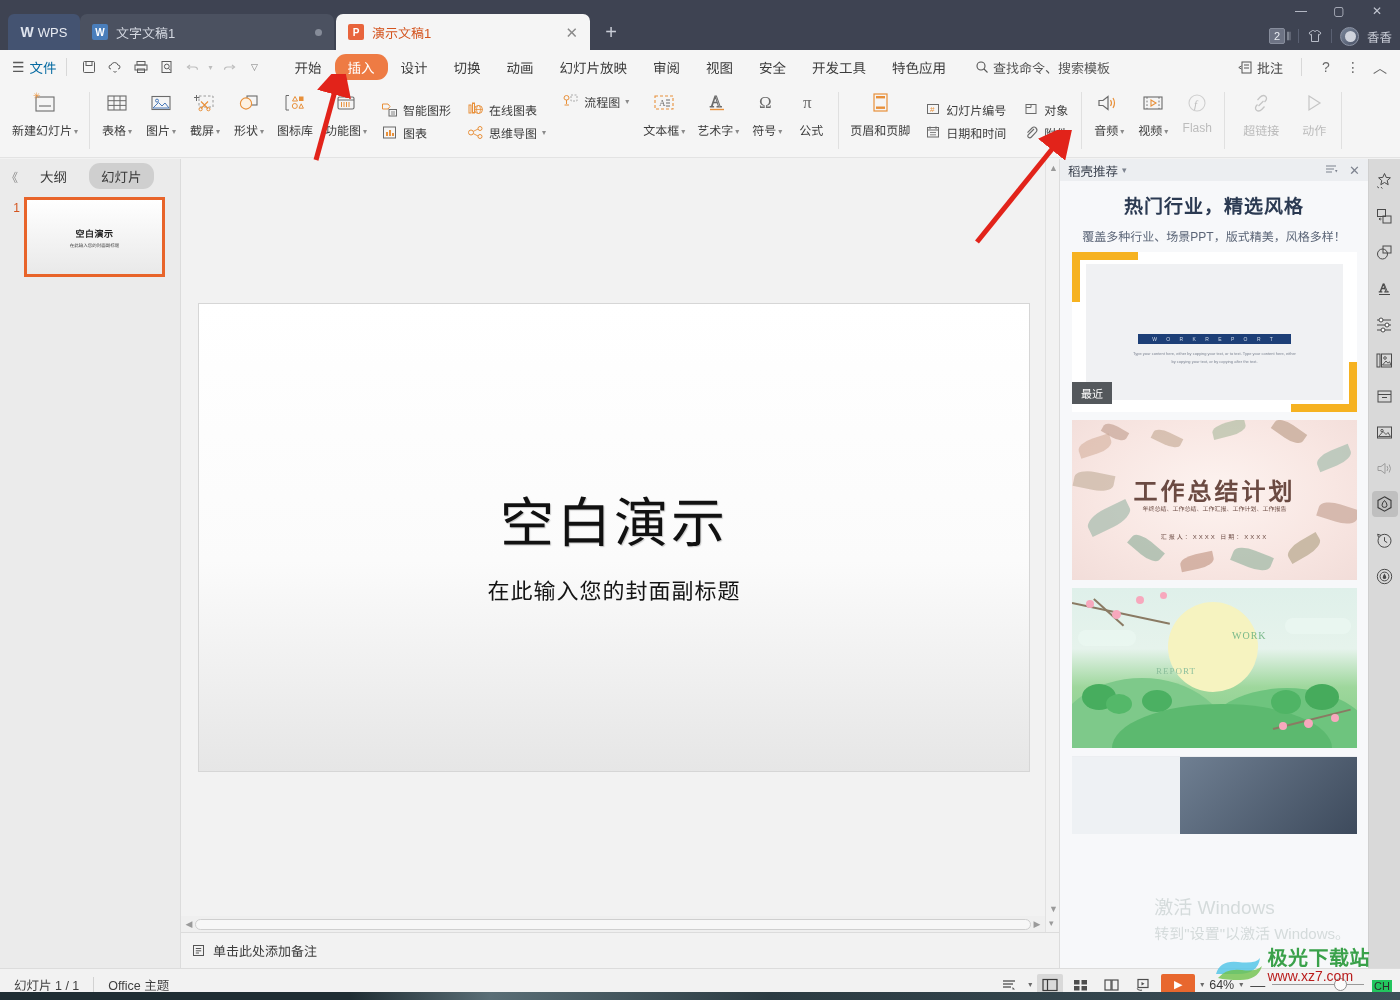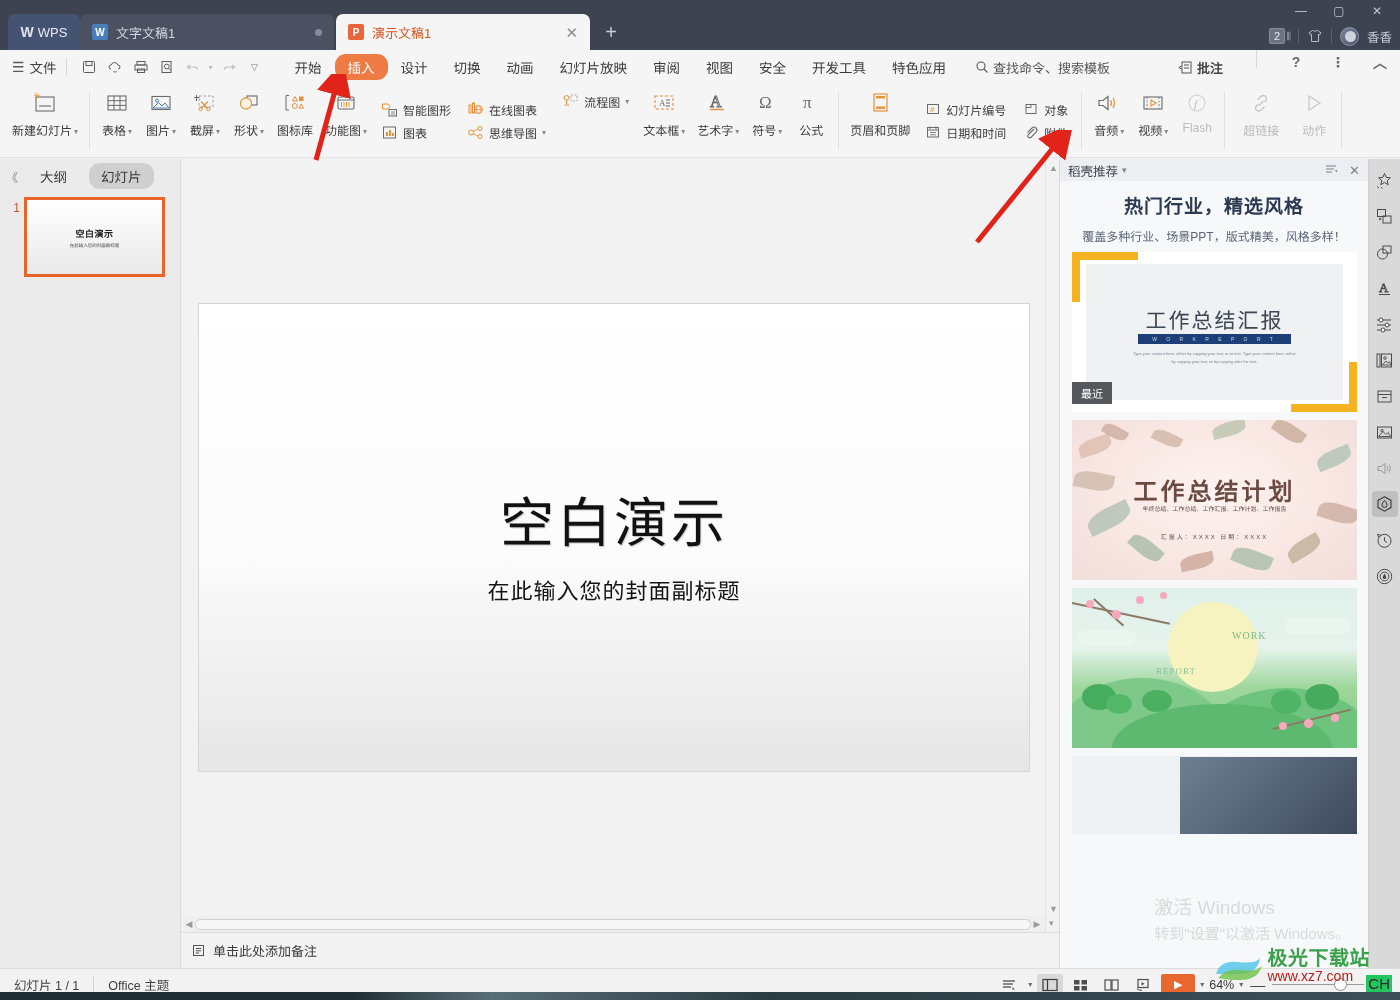--- a/index.html
+++ b/index.html
@@ -88,7 +88,7 @@
     border-bottom: 0px;
   }
   .mb-hamburger { margin-left: 12px; color:#5a5a5a; font-size: 14px; line-height:1;}
-  .mb-file { margin-left: 5px; font-size: 13.5px; color: #404040; }
+  .mb-file { margin-left: 5px; font-size: 13.5px; color: #0369a1; }
   .mb-sep { width:1px; height:18px; background:#d8d8d8; margin:0 9px; }
   .qa-icon {
     width: 26px; height: 26px; display:flex; align-items:center; justify-content:center;

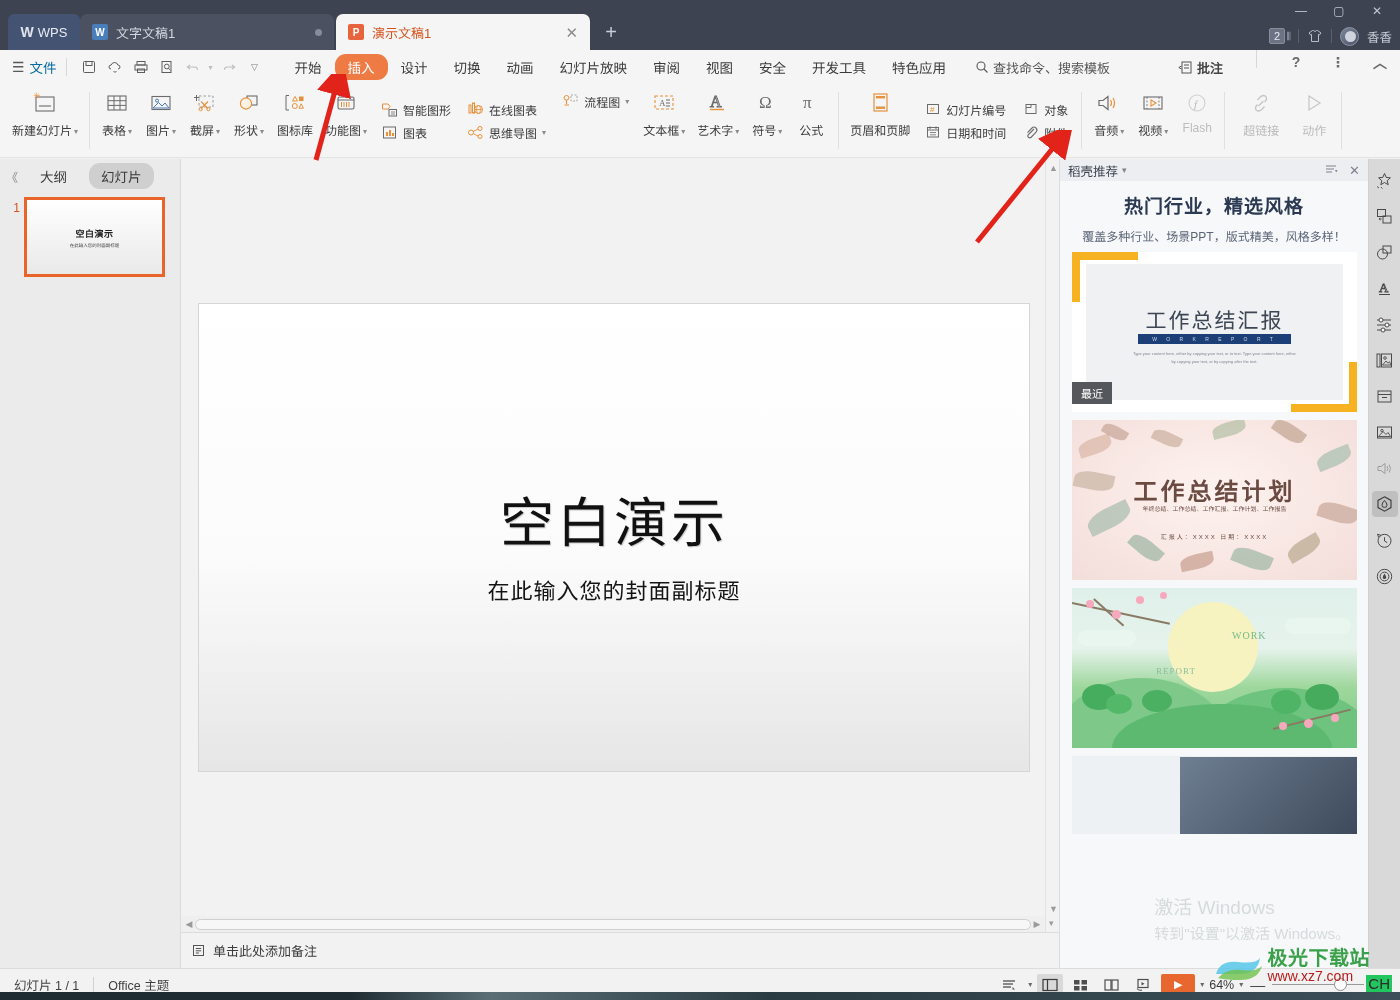--- a/index.html
+++ b/index.html
@@ -107,7 +107,7 @@
   }
   .mb-far {
     position:absolute; right: 8px; top:0; height:34px;
-    display:flex; gap:18px;font-weight:bold;
+    display:flex; align-items:center; gap:3px;
   }
   .mb-annot { display:flex; align-items:center; gap:4px; font-size:13px; color:#444; padding:0 6px;}
   .mb-far-ico { width:24px;height:24px;display:flex;align-items:center;justify-content:center;color:#6a6a6a;font-size:14px;}

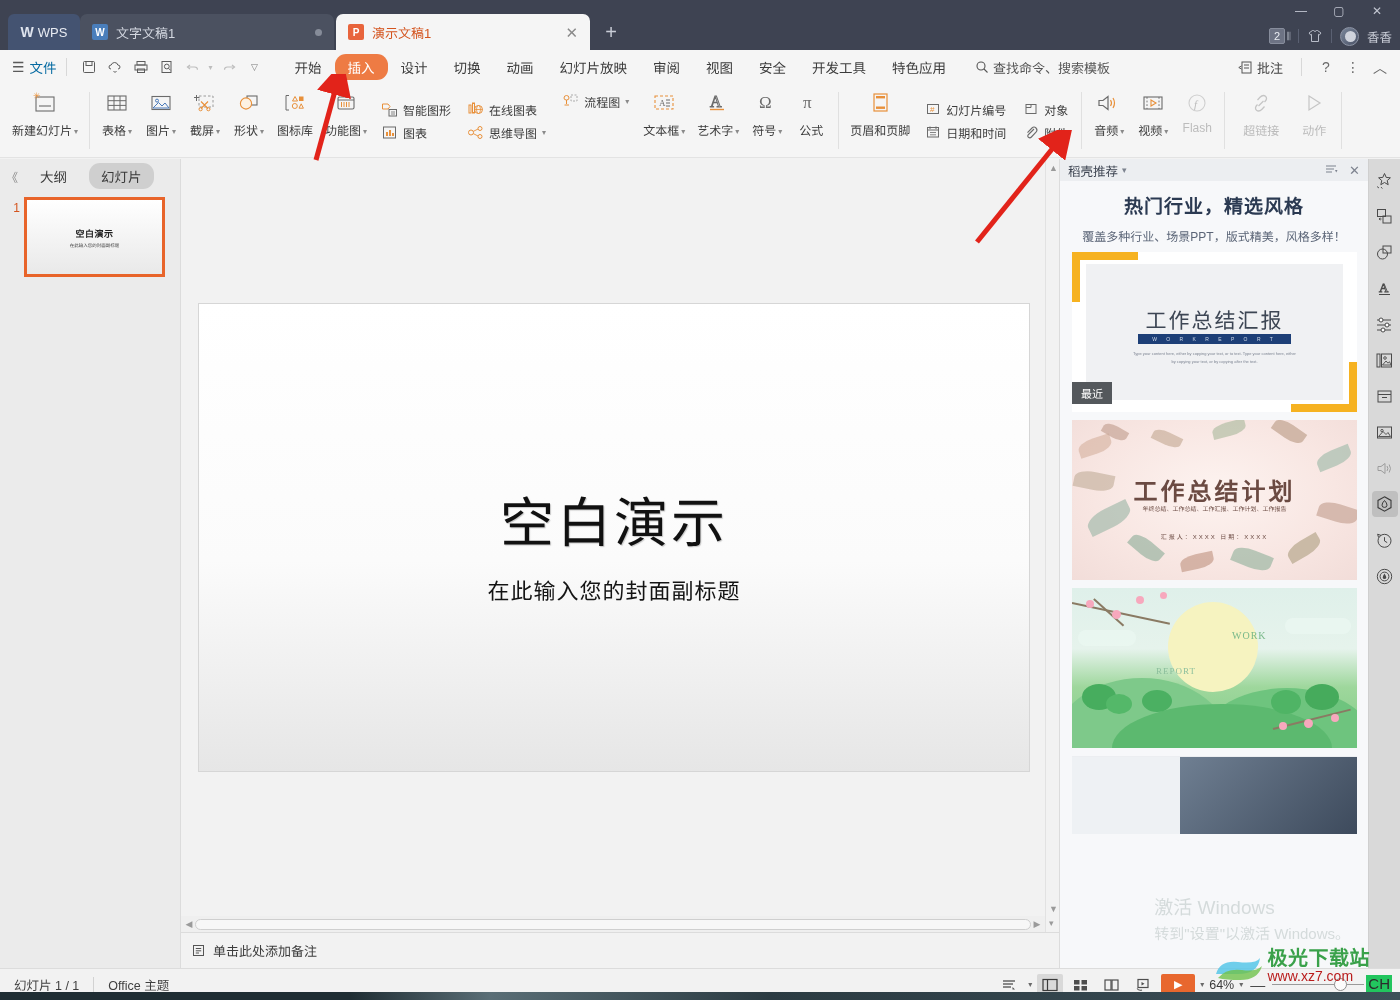--- a/index.html
+++ b/index.html
@@ -844,7 +844,6 @@
         <div class="corner-br"></div>
         <div class="corner-br2"></div>
         <div class="cbox"></div>
-        <div class="tt">工作总结汇报</div>
         <div class="band">W O R K   R E P O R T</div>
         <div class="ltxt">Type your content here, either by copying your text, or to text. Type your content here, either by copying your text, or by copying after the text.</div>
         <div class="tag">最近</div>

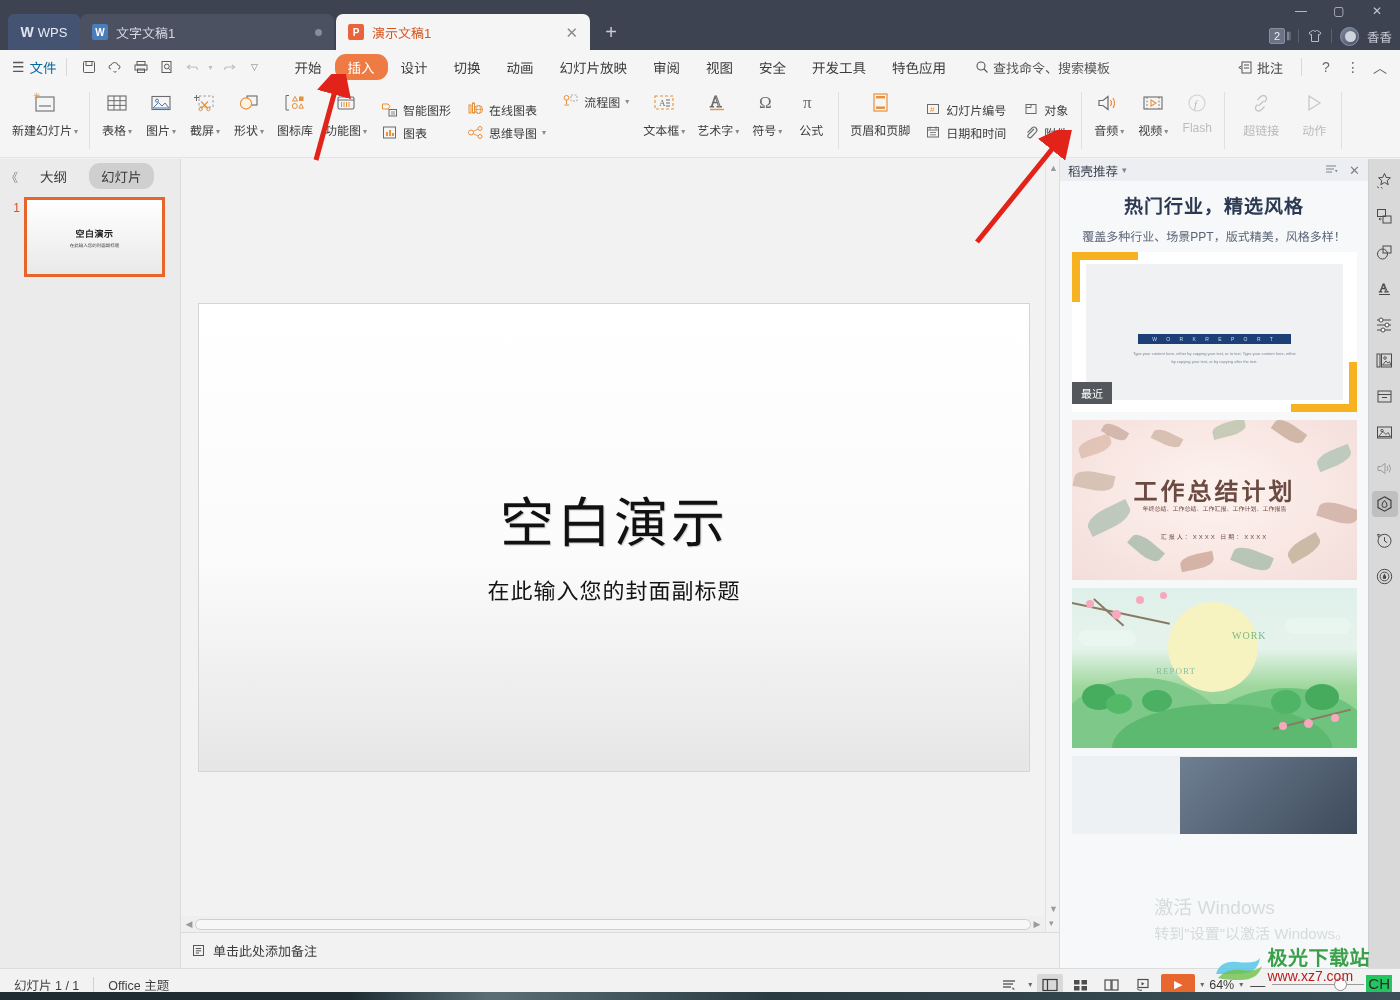--- a/index.html
+++ b/index.html
@@ -314,7 +314,7 @@
     background: linear-gradient(90deg,#1f2d33 0%, #1f2d33 25%, #5a6e76 35%, #2b3b42 55%, #3c4f58 100%);
   }
   .ime-badge {
-    position:absolute; right: 8px; bottom: 8px; font-size: 15px; color:#2b2b2b;
+    position:absolute; right: 8px; bottom: 8px; font-size: 11px; color:#2b2b2b;
     background:#22c55e; padding: 0 2px;
   }
 </style>

